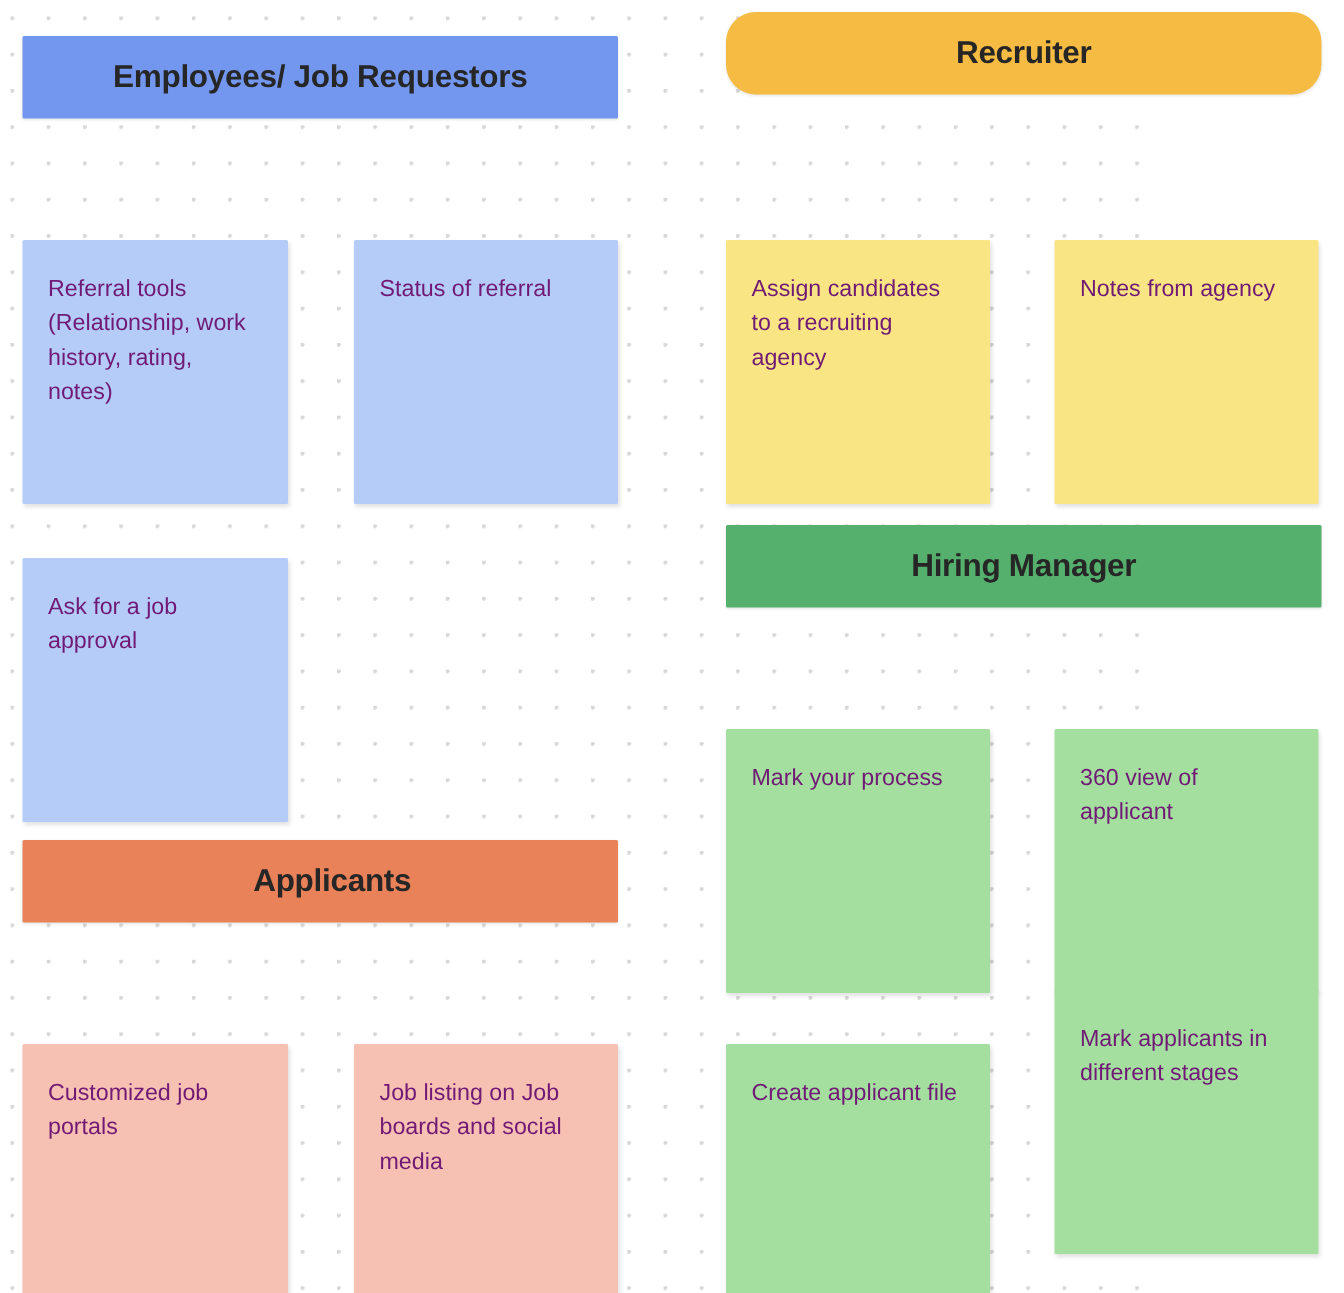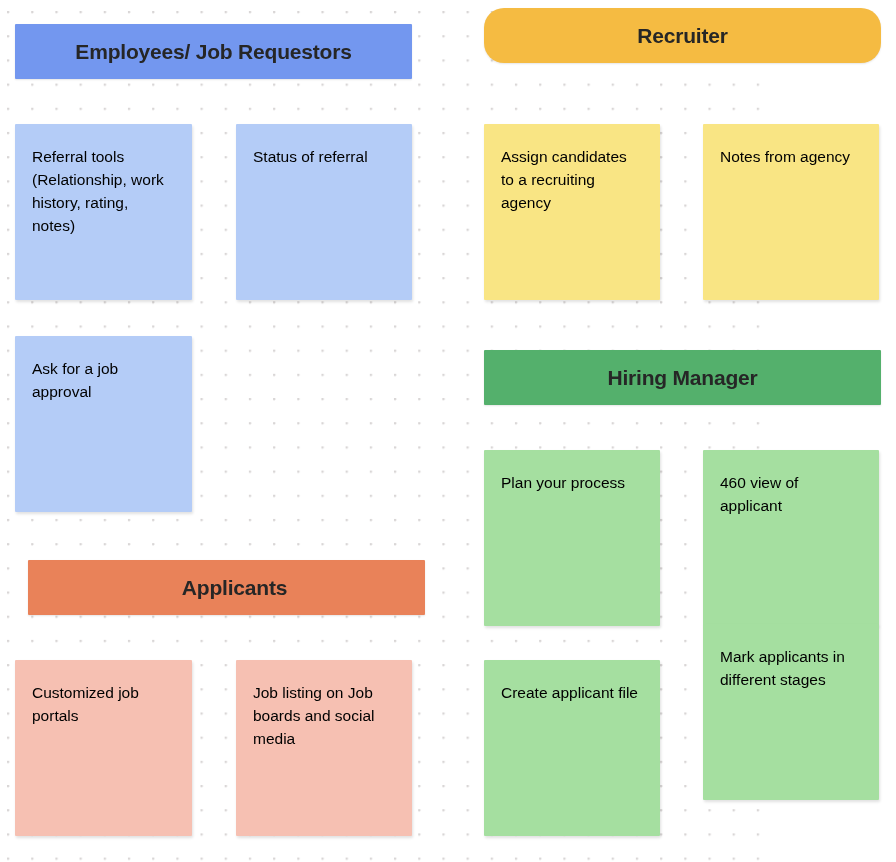--- a/index.html
+++ b/index.html
@@ -48,13 +48,14 @@
     position: absolute;
     box-sizing: border-box;
     padding: 21px 17px 21px 17px;
-    color: #000000;
+    color: #701a75;
     font-size: 15.5px;
     line-height: 23px;
     border-radius: 1px;
     box-shadow: 1px 2px 3px rgba(0,0,0,0.12);
     overflow: hidden;
     word-wrap: break-word;
+    margin-top: 36px;
   }
   .sticky-text {
     display: block;

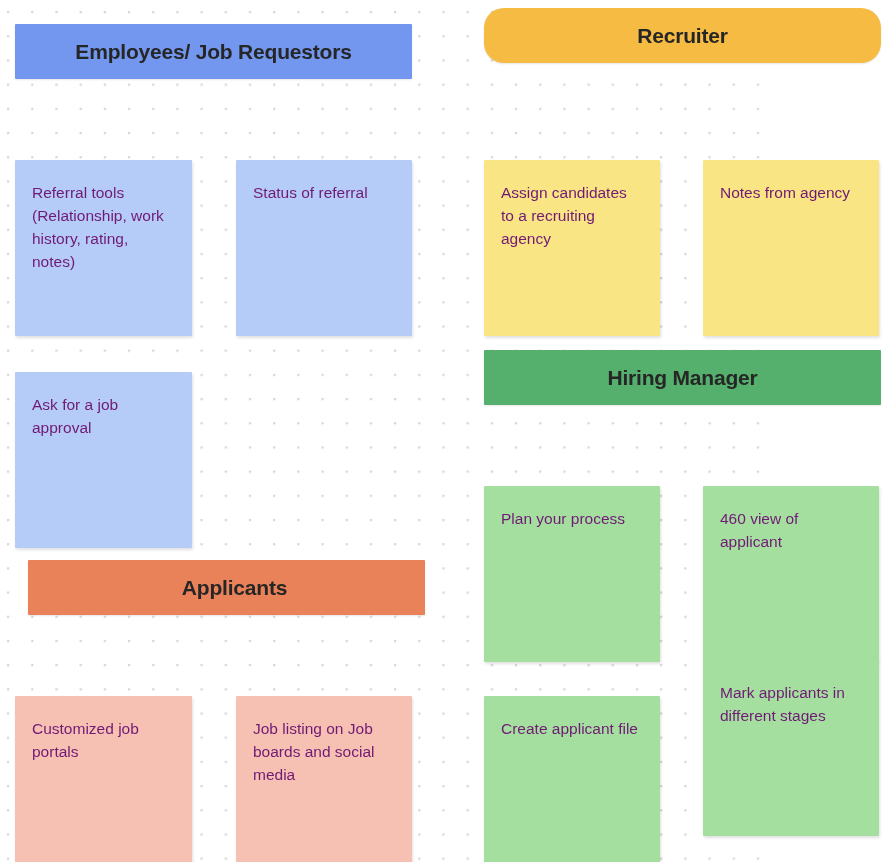--- a/index.html
+++ b/index.html
@@ -100,7 +100,7 @@
       <span>Hiring Manager</span>
     </div>
     <div class="sticky" style="left: 484px; top: 450px; width: 176px; height: 176px; background-color: rgb(165, 223, 160);">
-      <span class="sticky-text">Plan your process</span>
+      <span class="sticky-text">Mark your process</span>
     </div>
     <div class="sticky" style="left: 703px; top: 450px; width: 176px; height: 176px; background-color: rgb(165, 223, 160);">
       <span class="sticky-text">460 view of applicant</span>

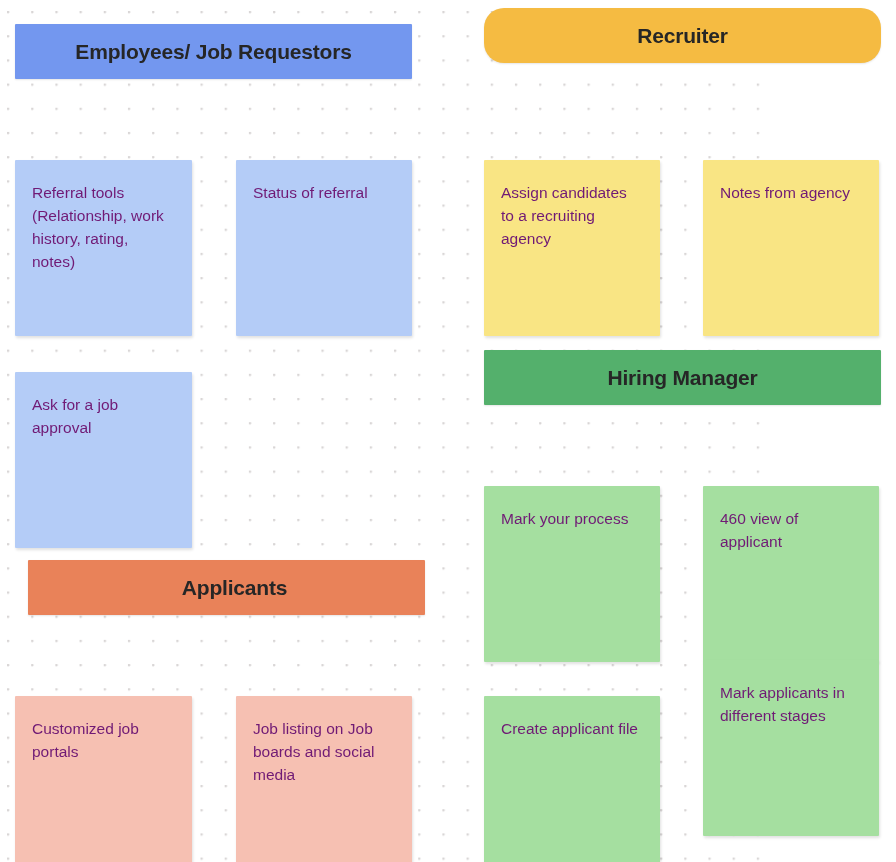--- a/index.html
+++ b/index.html
@@ -103,7 +103,7 @@
       <span class="sticky-text">Mark your process</span>
     </div>
     <div class="sticky" style="left: 703px; top: 450px; width: 176px; height: 176px; background-color: rgb(165, 223, 160);">
-      <span class="sticky-text">460 view of applicant</span>
+      <span class="sticky-text">360 view of applicant</span>
     </div>
     <div class="sticky" style="left: 484px; top: 660px; width: 176px; height: 176px; background-color: rgb(165, 223, 160);">
       <span class="sticky-text">Create applicant file</span>

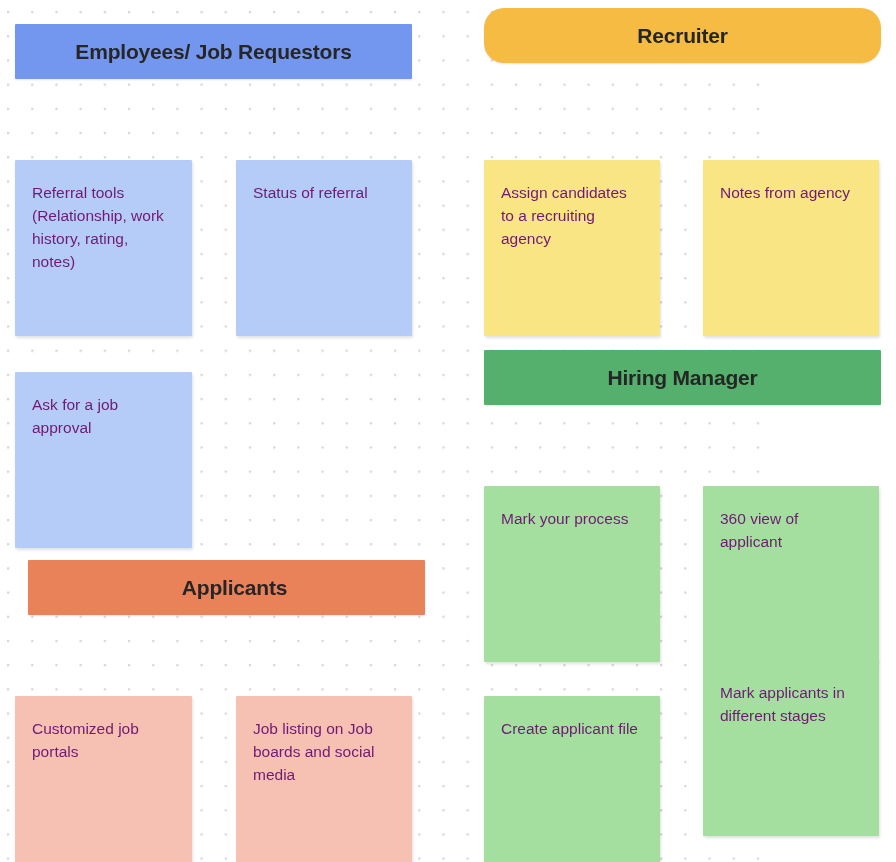--- a/index.html
+++ b/index.html
@@ -87,7 +87,7 @@
     <div class="sticky" style="left: 703px; top: 124px; width: 176px; height: 176px; background-color: rgb(249, 229, 132);">
       <span class="sticky-text">Notes from agency</span>
     </div>
-    <div class="group-header" style="left: 28px; top: 560px; width: 397px; height: 55px; background-color: rgb(233, 130, 89); padding-left: 16px;">
+    <div class="group-header" style="left: 15px; top: 560px; width: 397px; height: 55px; background-color: rgb(233, 130, 89); padding-left: 16px;">
       <span>Applicants</span>
     </div>
     <div class="sticky" style="left: 236px; top: 660px; width: 176px; height: 176px; background-color: rgb(246, 192, 178);">

